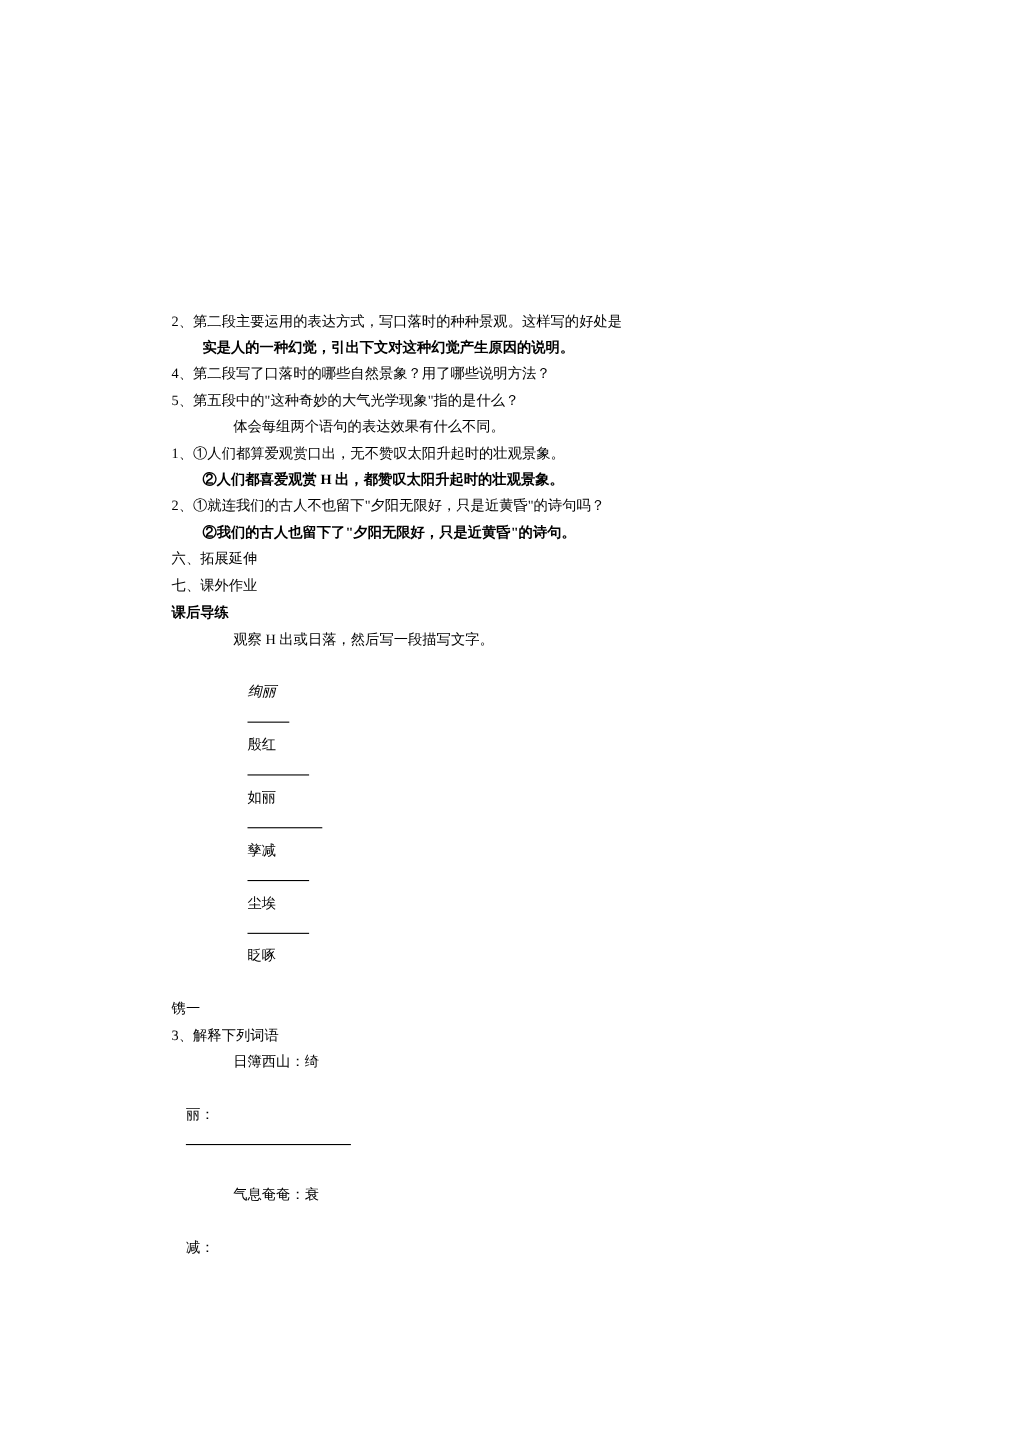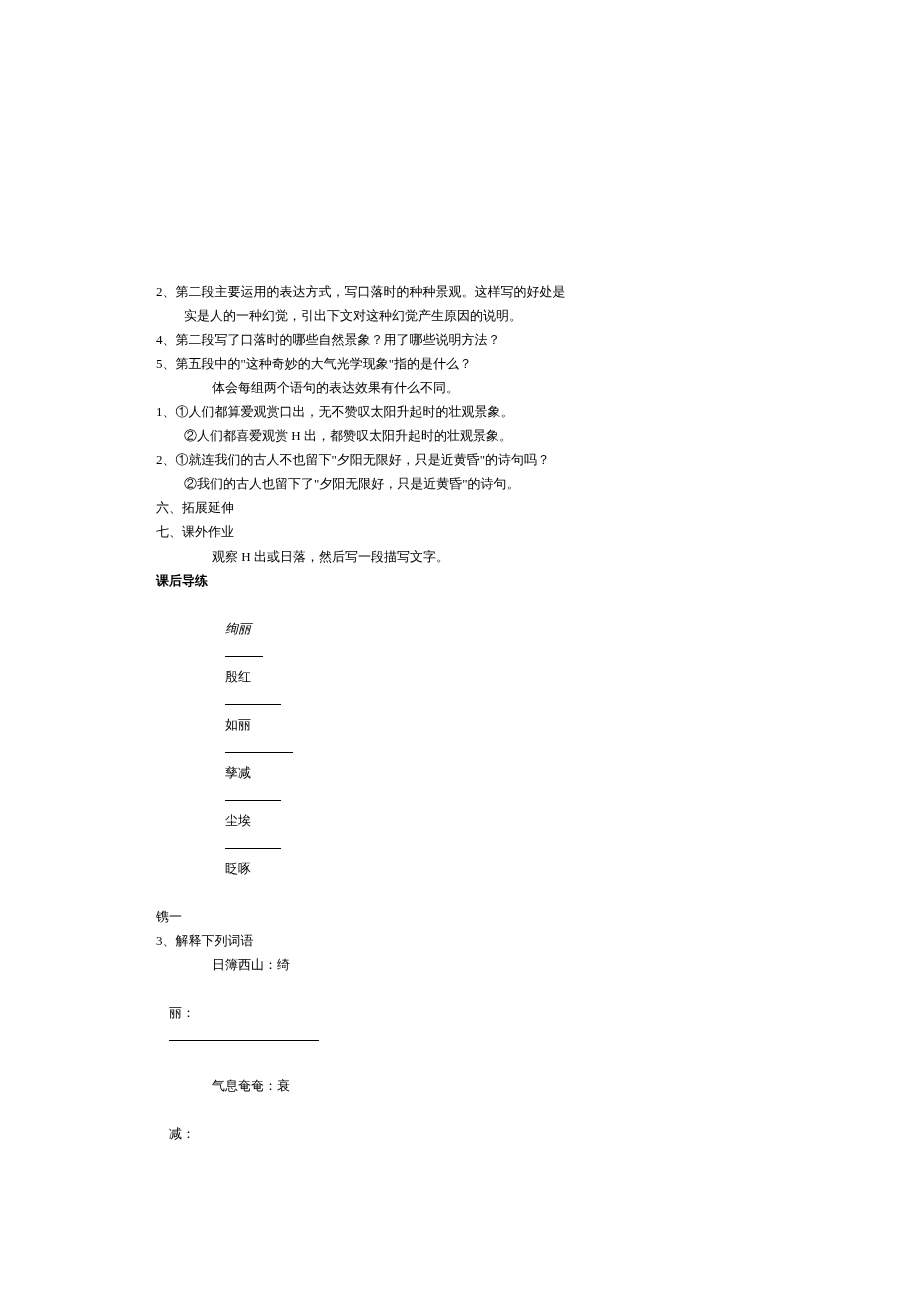--- a/index.html
+++ b/index.html
@@ -18,7 +18,7 @@
     padding: 280px 136px 0 156px;
   }
   .line { white-space: pre-wrap; }
-  .indent1 { padding-left: 28px; }
+  .indent1 { padding-left: 28px; font-weight: bold; }
   .indent2 { padding-left: 56px; }
   .bold { font-weight: bold; }
   .italic { font-style: italic; margin-top: 17px; }

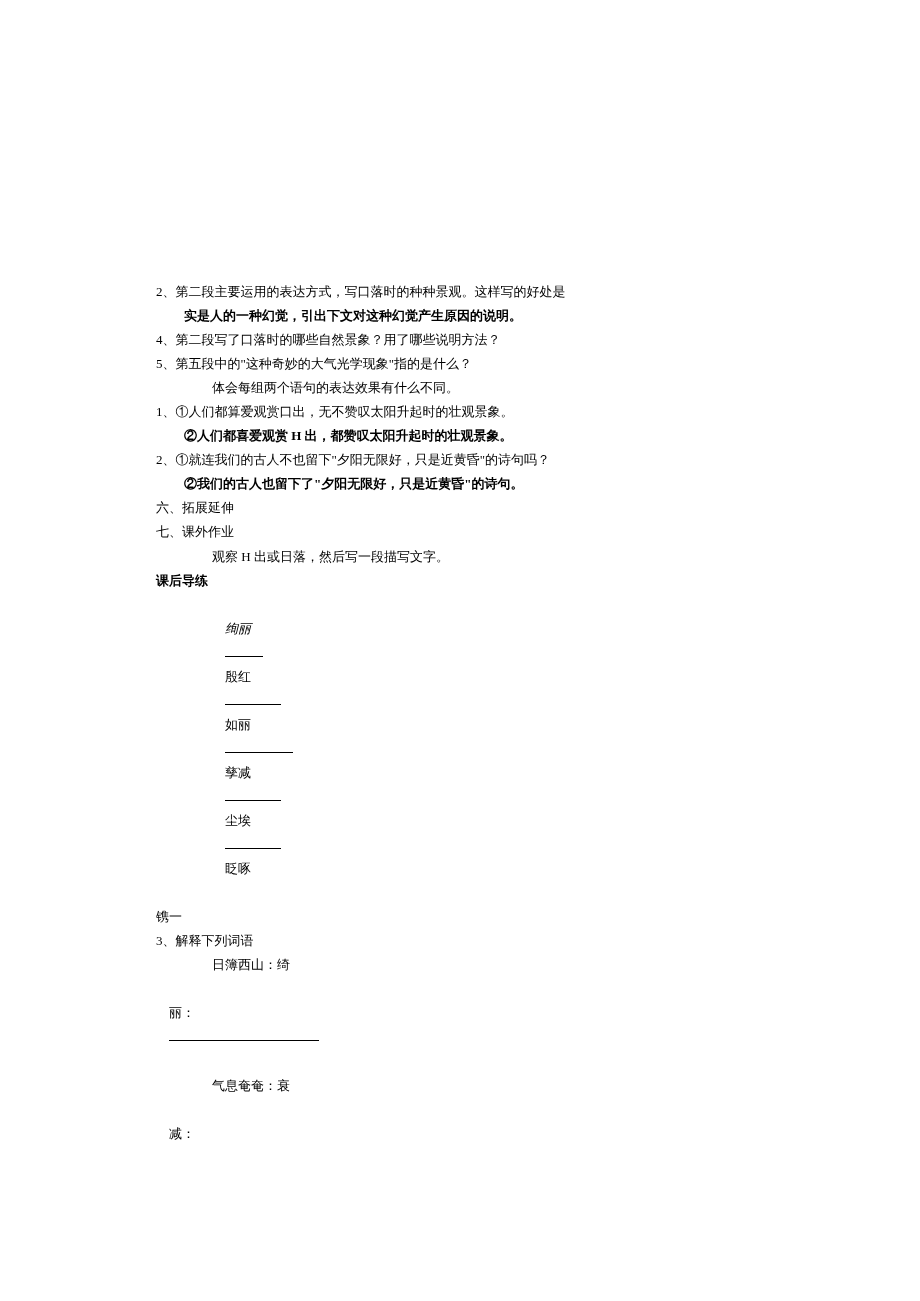--- a/index.html
+++ b/index.html
@@ -49,9 +49,9 @@
   <div class="line">六、拓展延伸</div>
 
   <div class="line">七、课外作业</div>
+  <div class="line bold">课后导练</div>
+
   <div class="line indent2">观察 H 出或日落，然后写一段描写文字。</div>
-
-  <div class="line bold">课后导练</div>
 
   <div class="line indent2">
     <span class="italic">绚丽</span>

